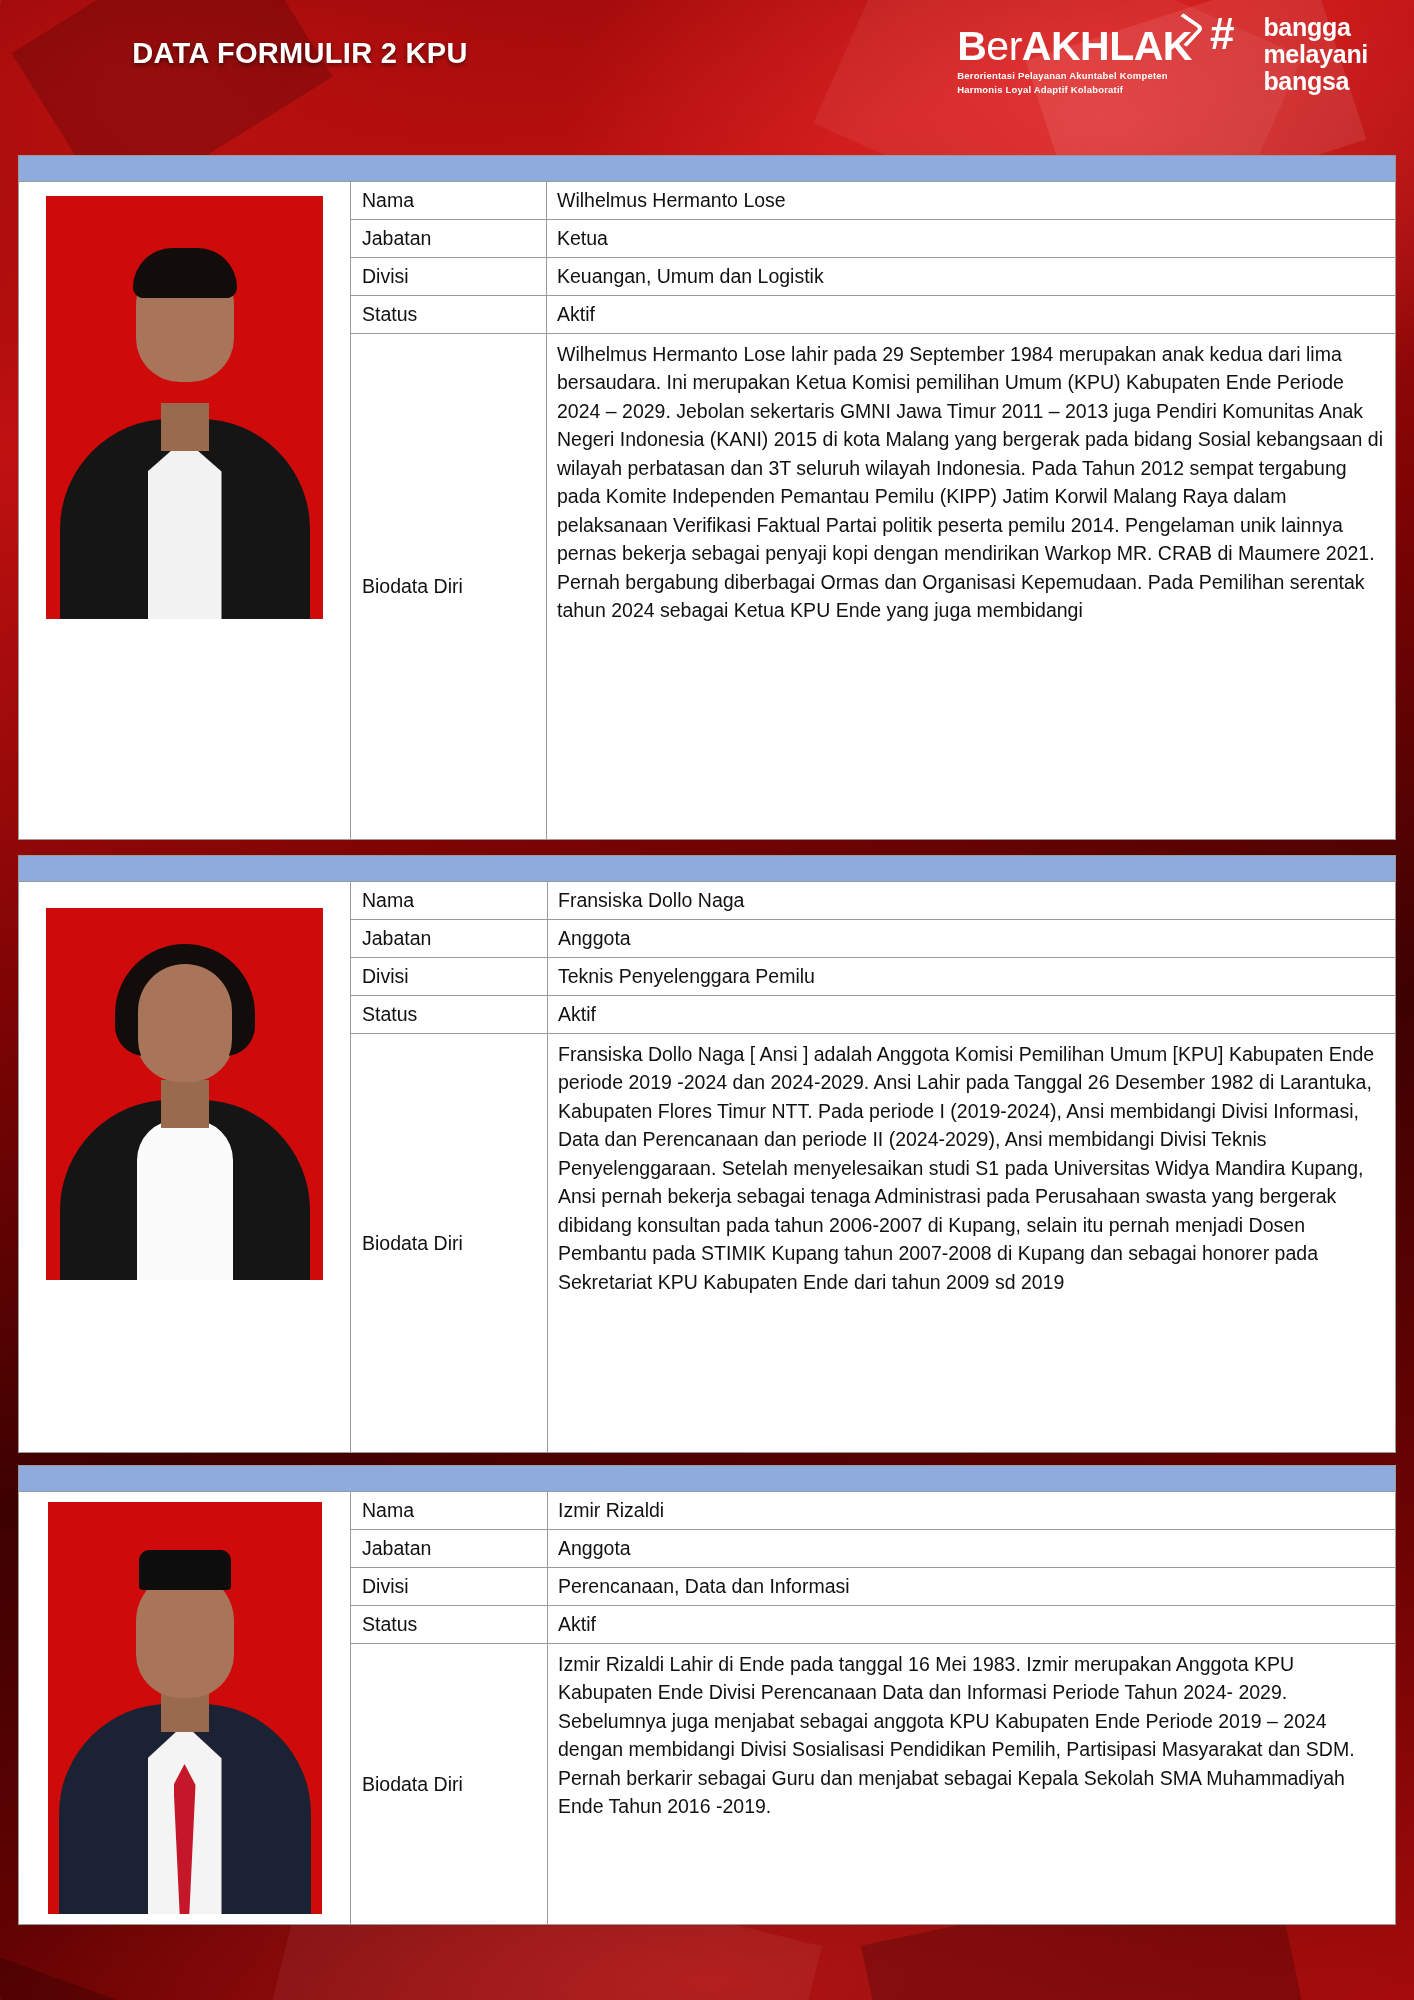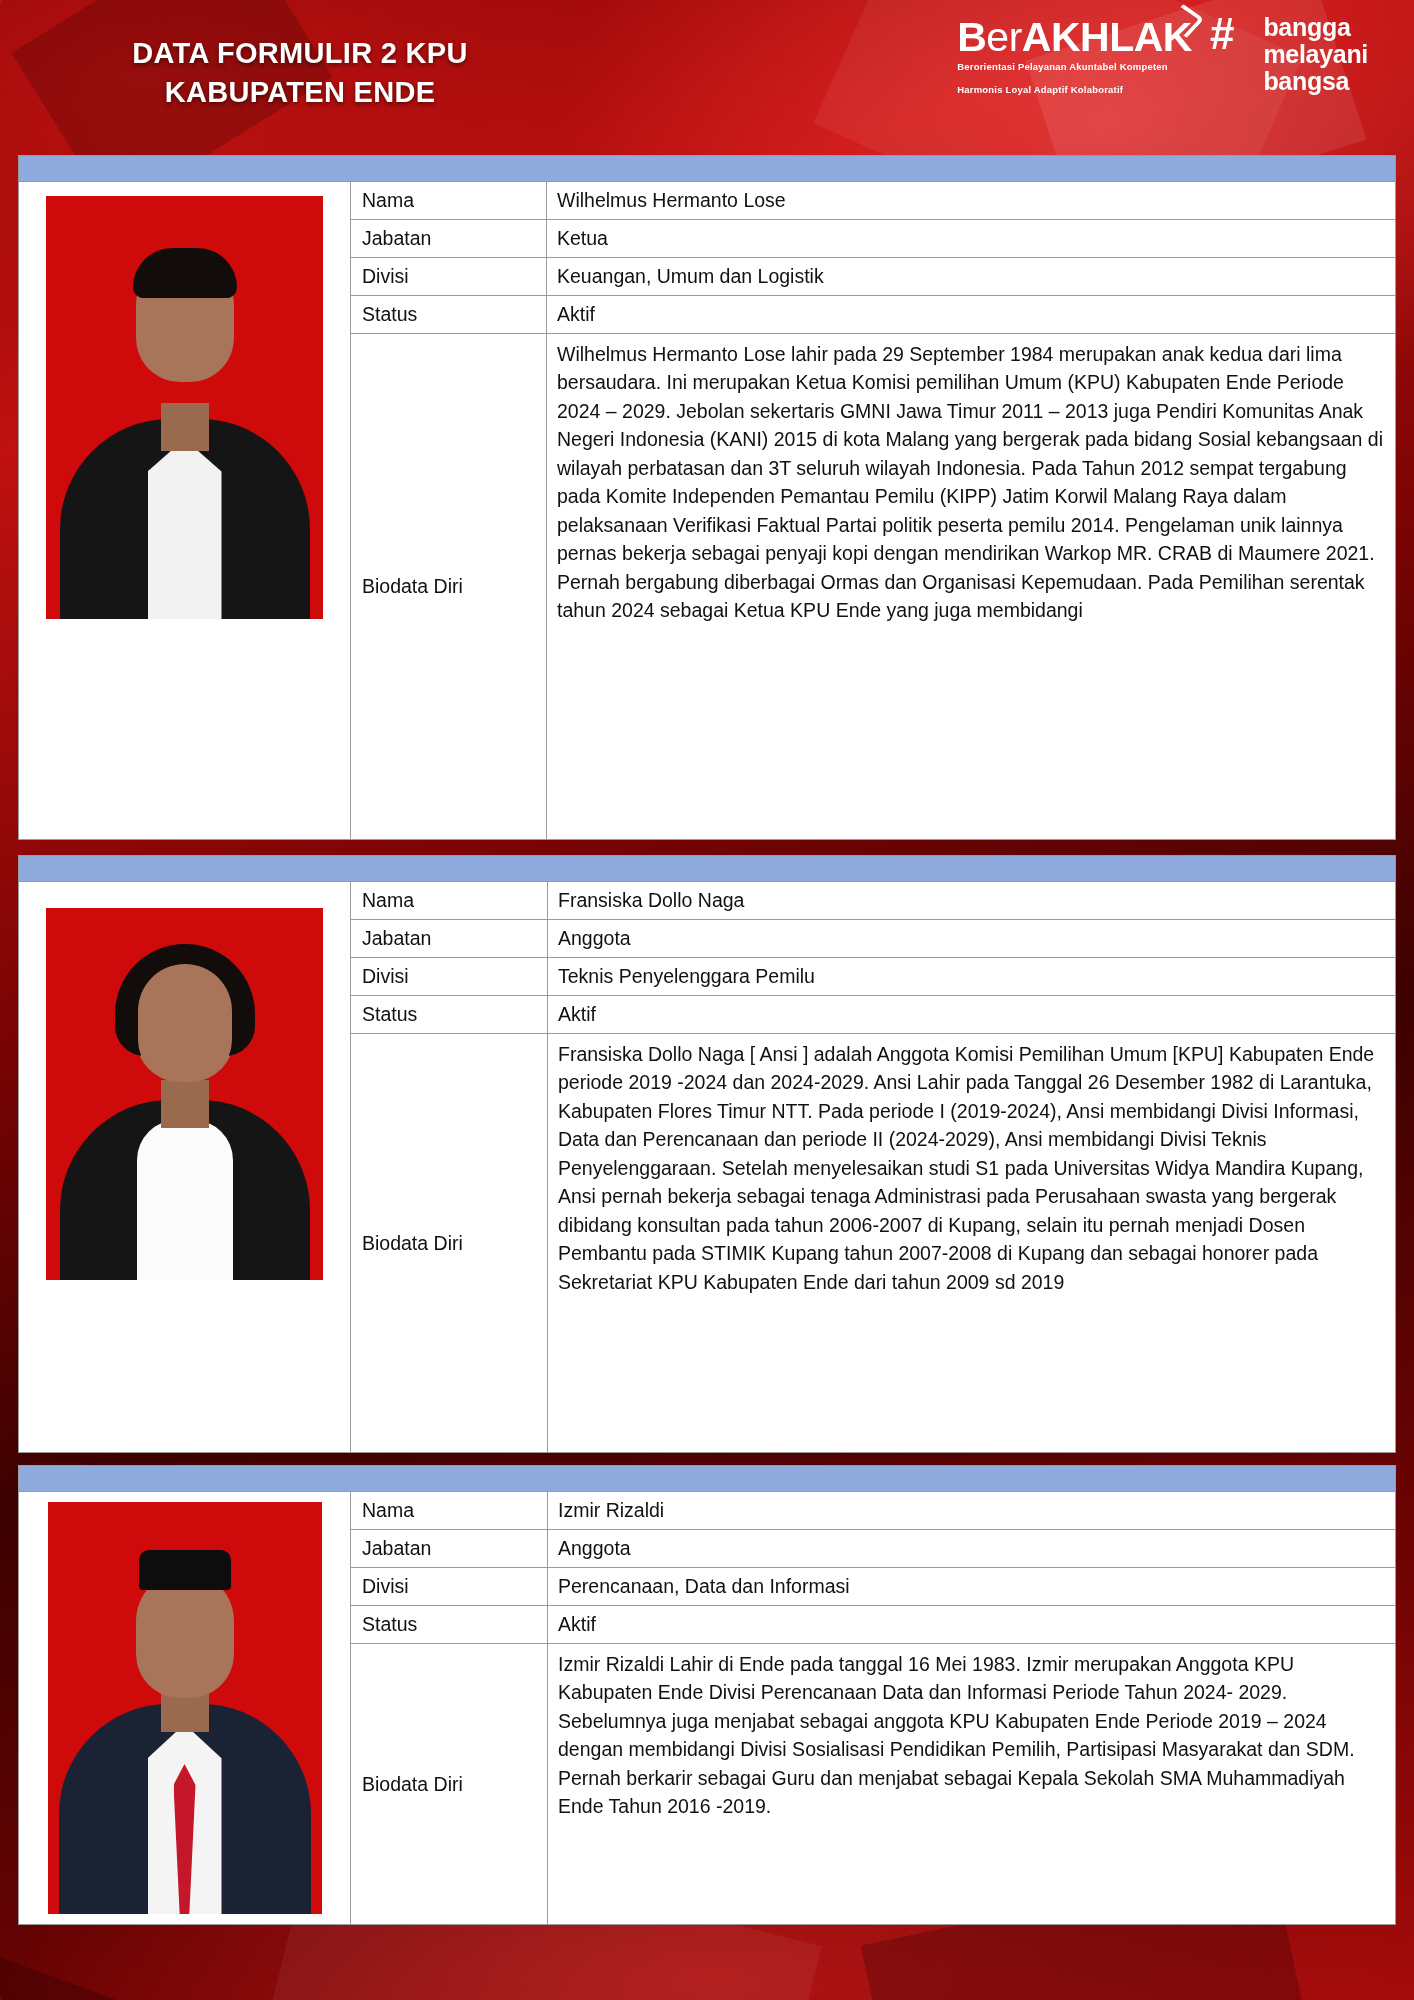--- a/index.html
+++ b/index.html
@@ -248,7 +248,6 @@
 <div class="header">
   <div class="title">
     <div>DATA FORMULIR 2 KPU</div>
-    <div>KABUPATEN ENDE</div>
   </div>
 
   <div class="logos">

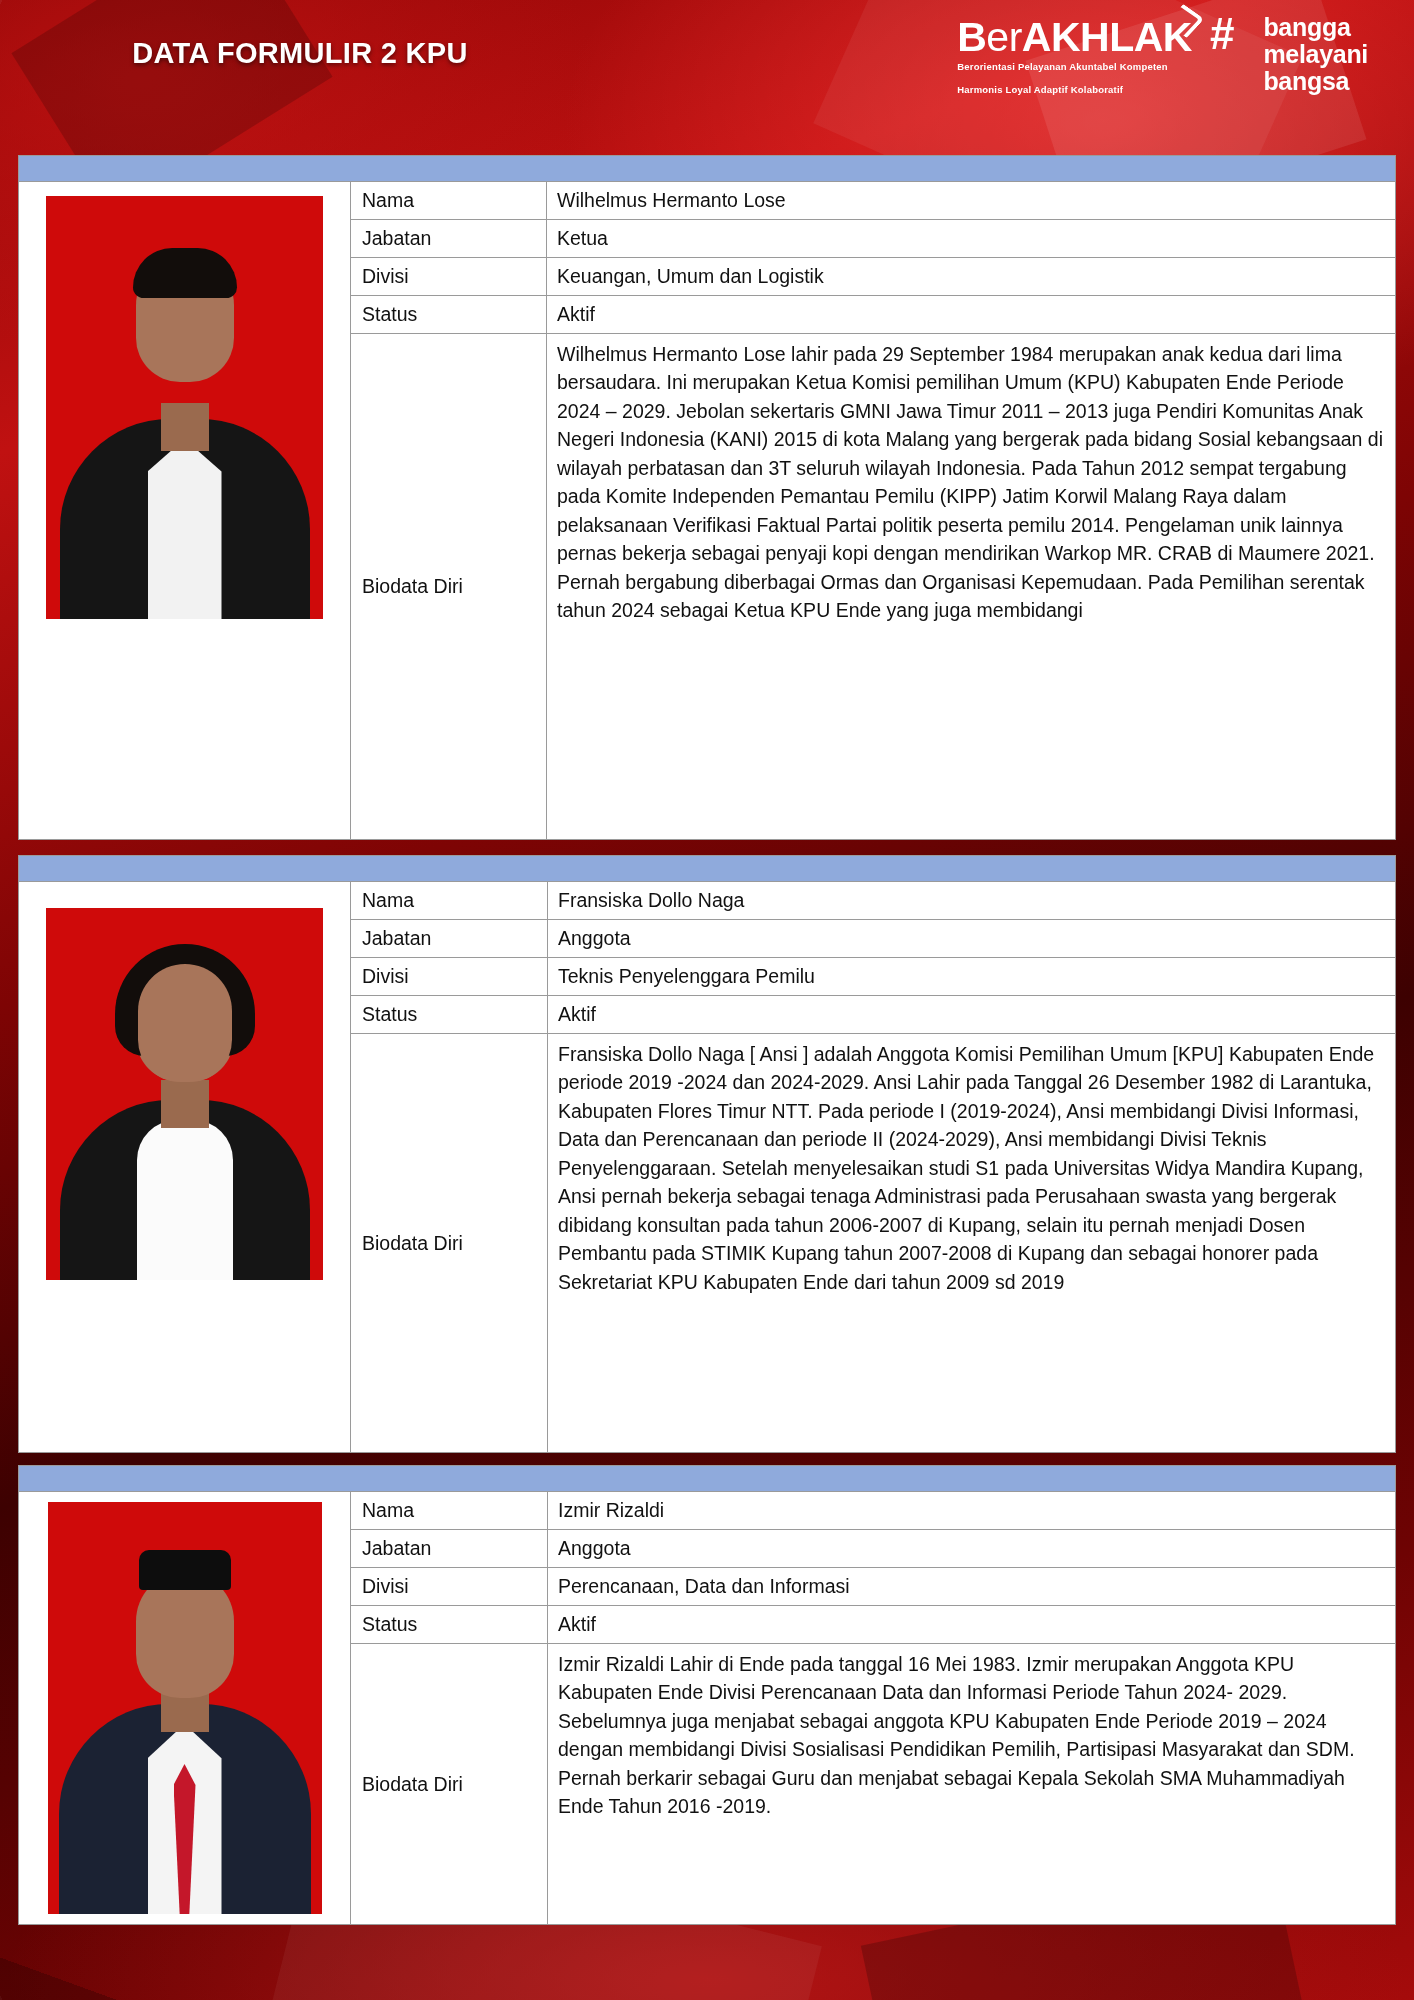--- a/index.html
+++ b/index.html
@@ -86,7 +86,7 @@
     margin-top: 3px;
     font-weight: 600;
   }
-  .berakhlak .sub2 { margin-top: 12px; }
+  .berakhlak .sub2 { margin-top: 3px; }
   .swoosh {
     position: absolute;
     right: -6px;

